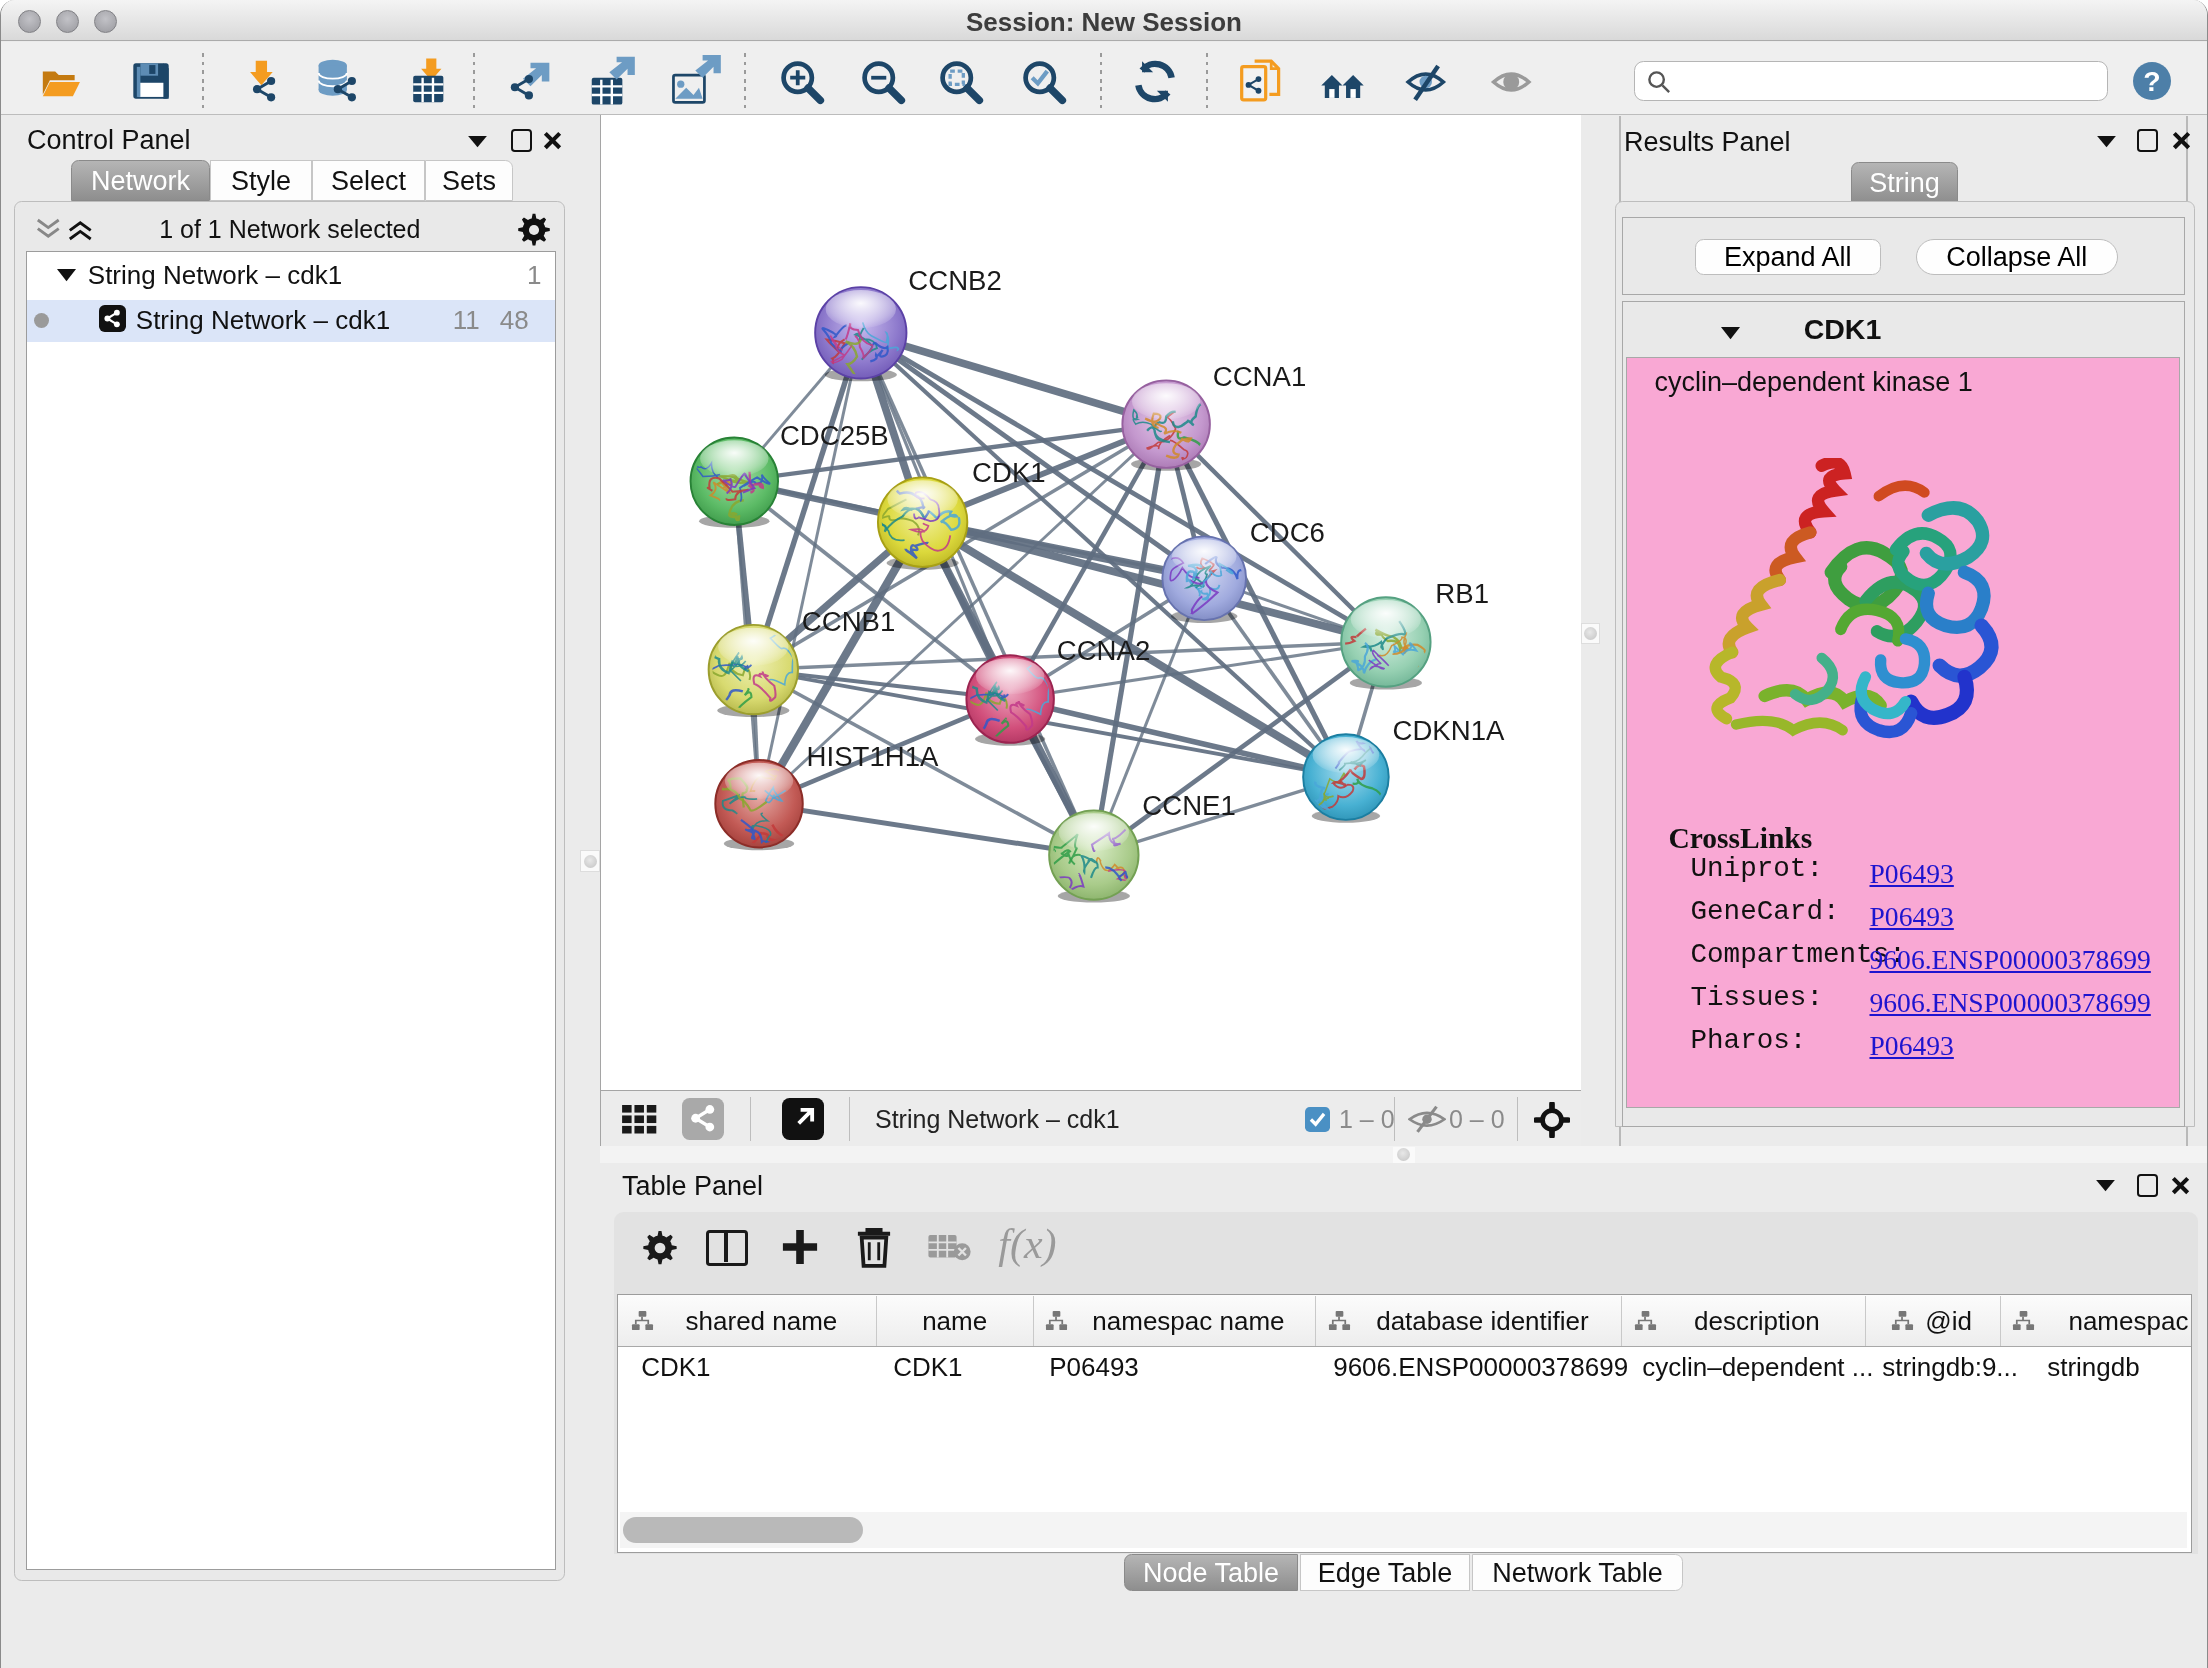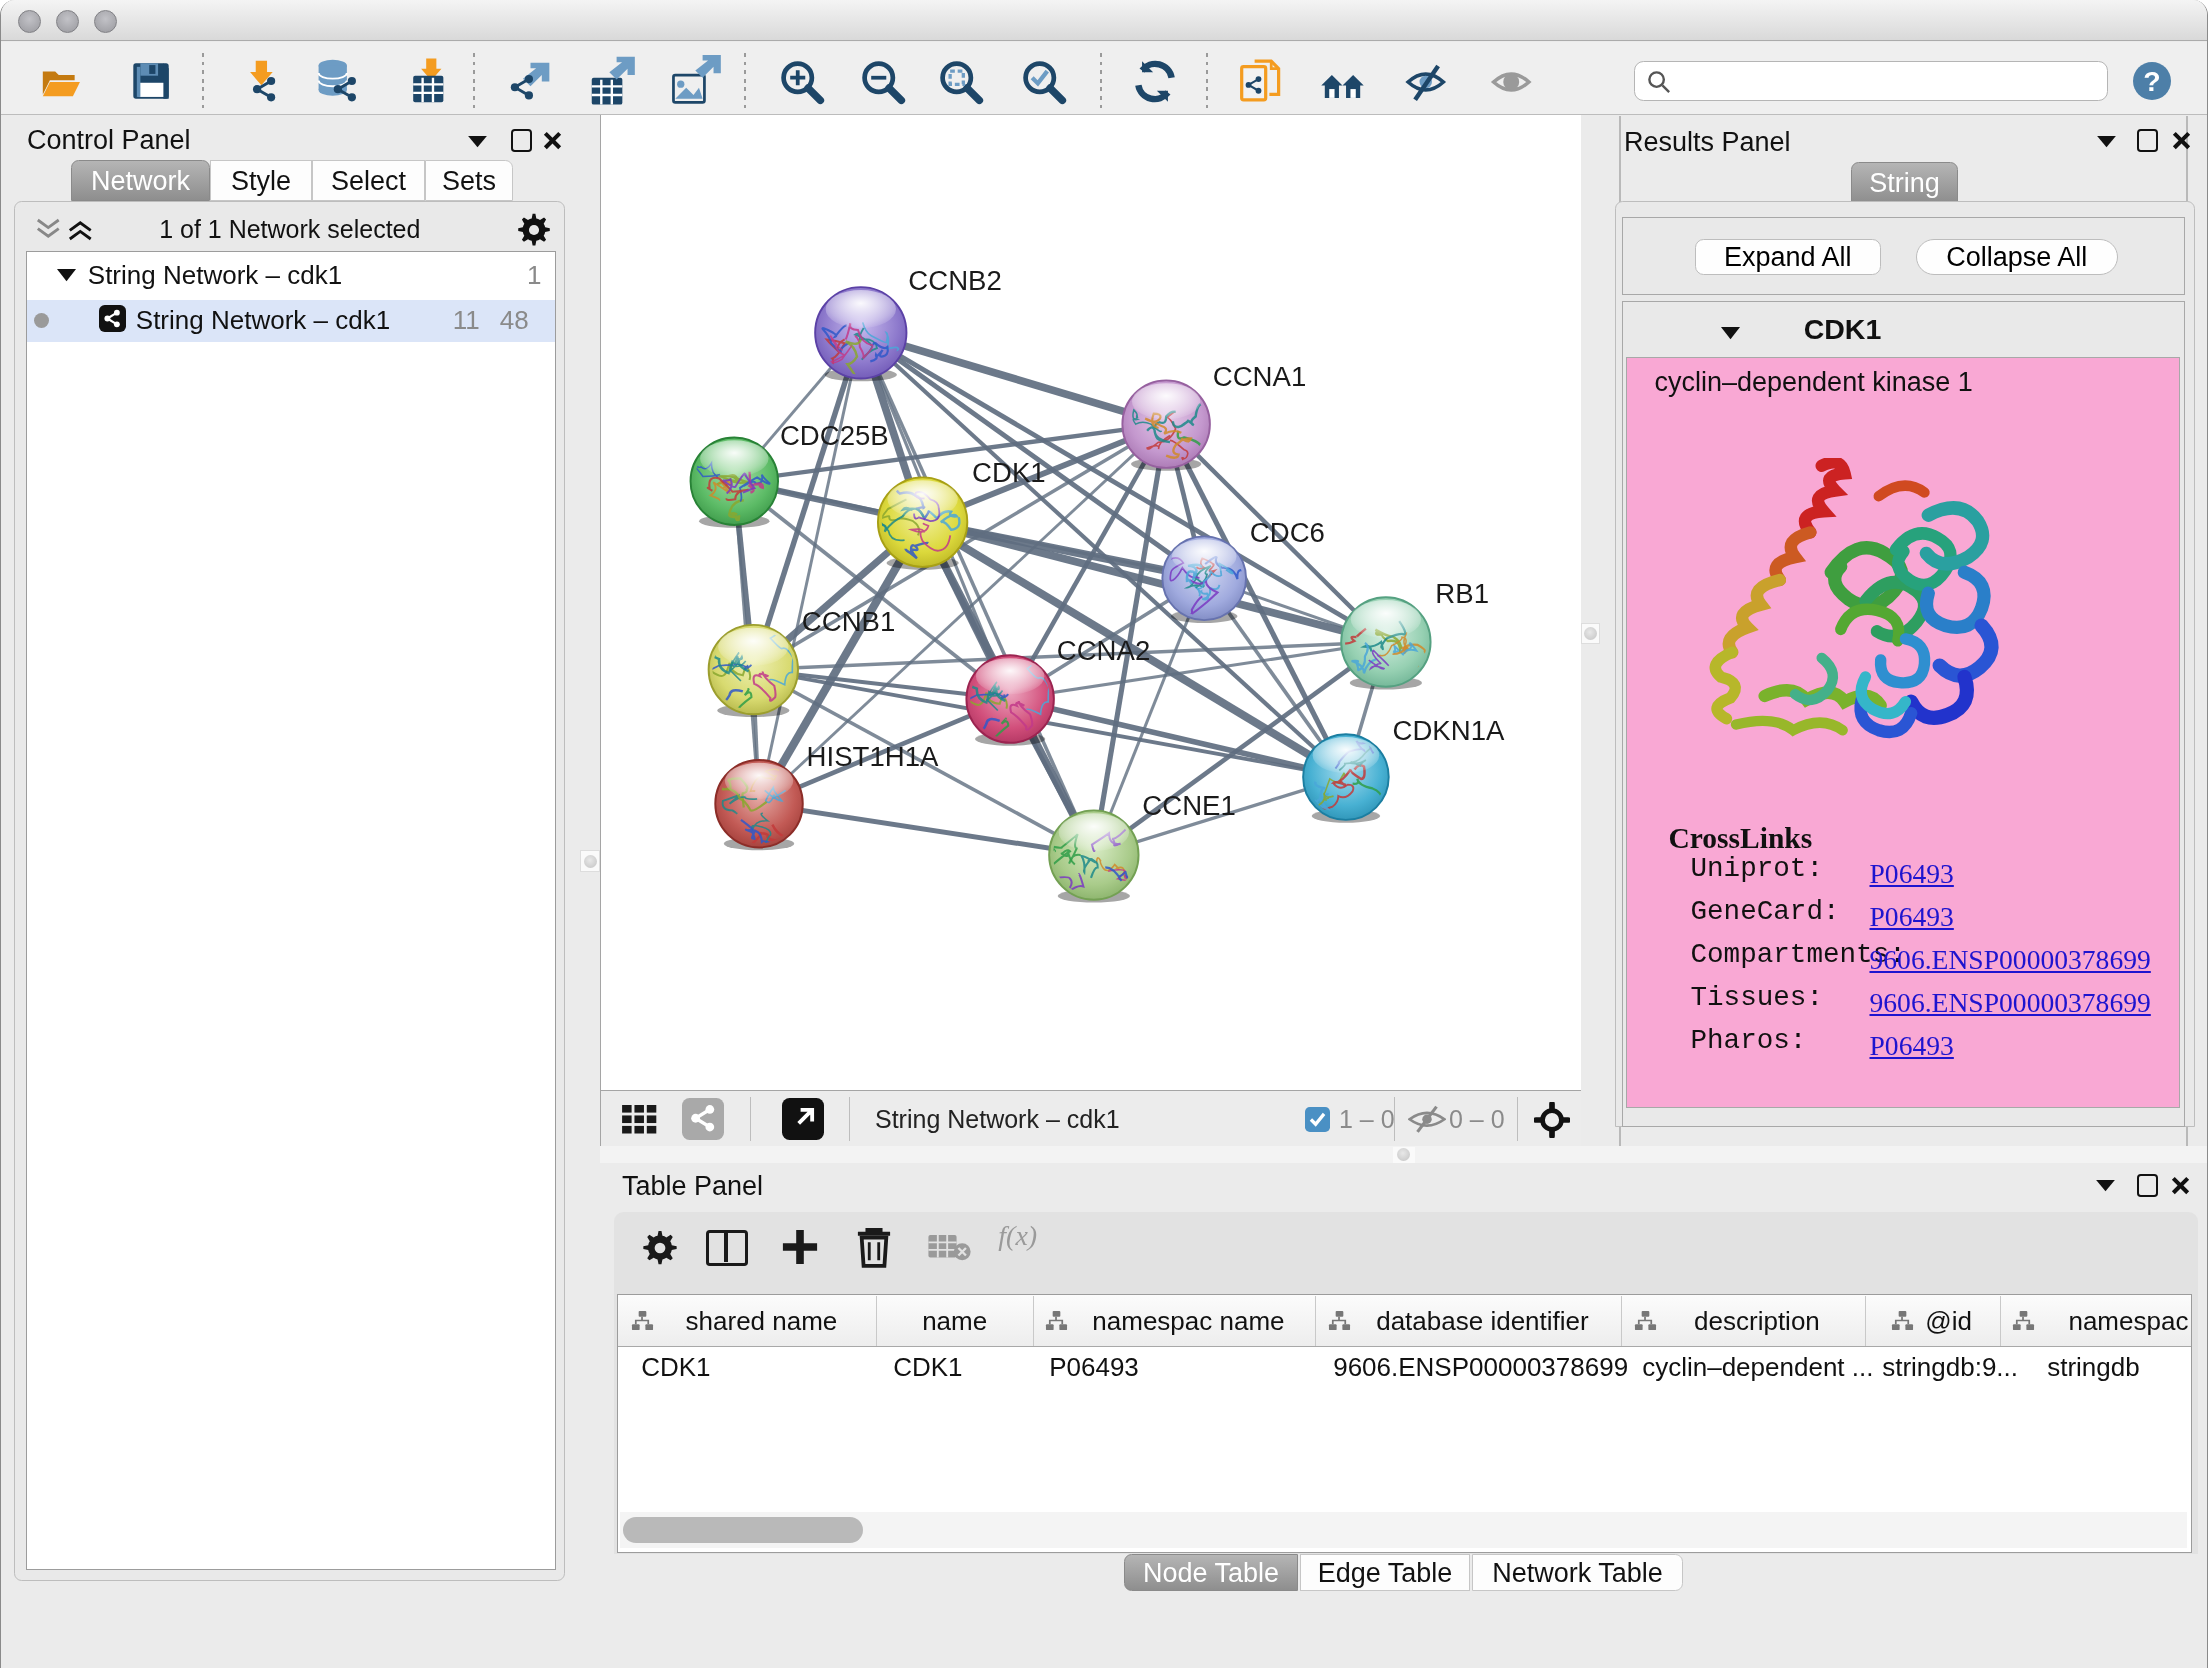--- a/index.html
+++ b/index.html
@@ -19,6 +19,7 @@
  <div class="tl" style="left:17px"></div>
       <div class="tl" style="left:55px"></div>
       <div class="tl" style="left:93px"></div>
+ <div class="t">Session: New Session</div>
 </div>
 
 <div id="tbar">

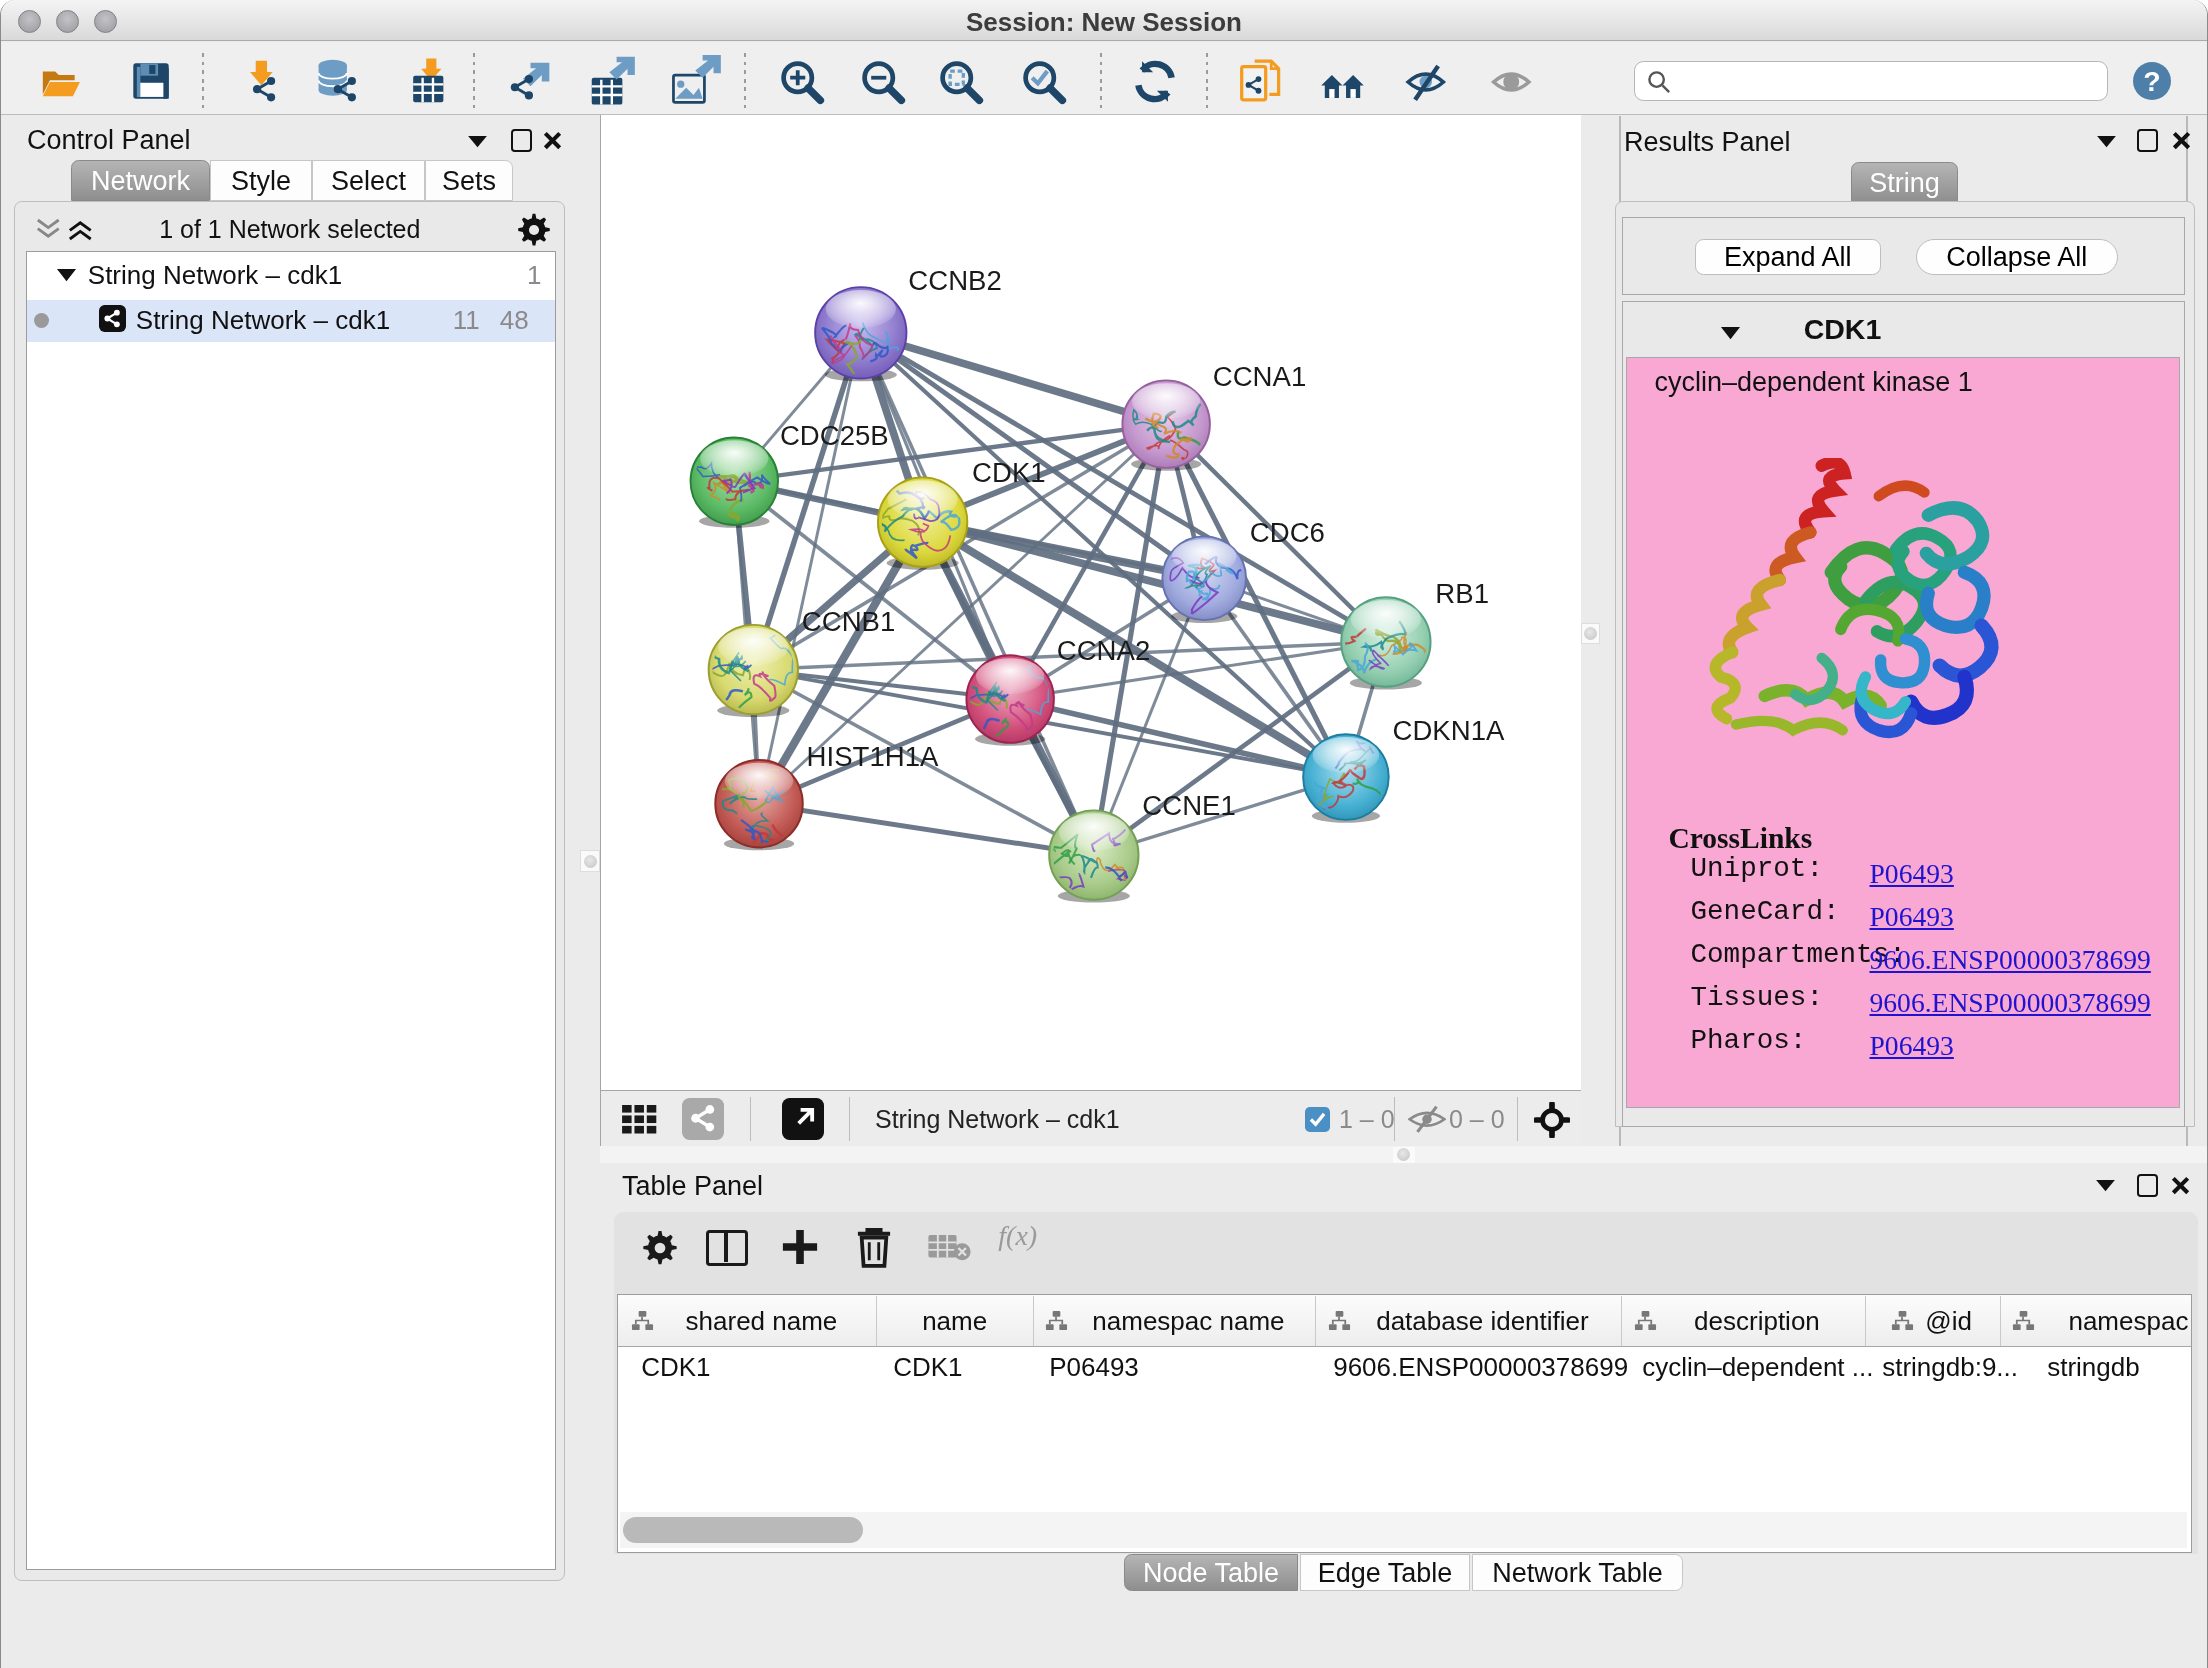--- a/index.html
+++ b/index.html
@@ -738,7 +738,7 @@
           <circle cx="36" cy="20" r="9" fill="#9a9a9a"></circle>
           <path d="M32 16 L40 24 M40 16 L32 24" stroke="#e2e2e2" stroke-width="2.5"></path>
         </svg>
-   <div class="abs" style="left:384px;top:7.6px;font-family:'Liberation Serif',serif;font-style:italic;font-size:28px;color:#9a9a9a">f(x)</div>
+   <div class="abs" style="left:384px;top:7.6px;font-family:'Liberation Serif',serif;font-style:italic;font-size:42px;color:#9a9a9a">f(x)</div>
 
    <div class="abs" style="left:2.9px;top:82px;width:1575px;height:259px;background:#fff;border:1.9px solid #9c9c9c">
      <div class="abs" style="left:0;top:0;width:100%;height:52px;background:linear-gradient(#fcfcfc,#ededed);border-bottom:1.9px solid #a8a8a8;font-size:26px;color:#111">

